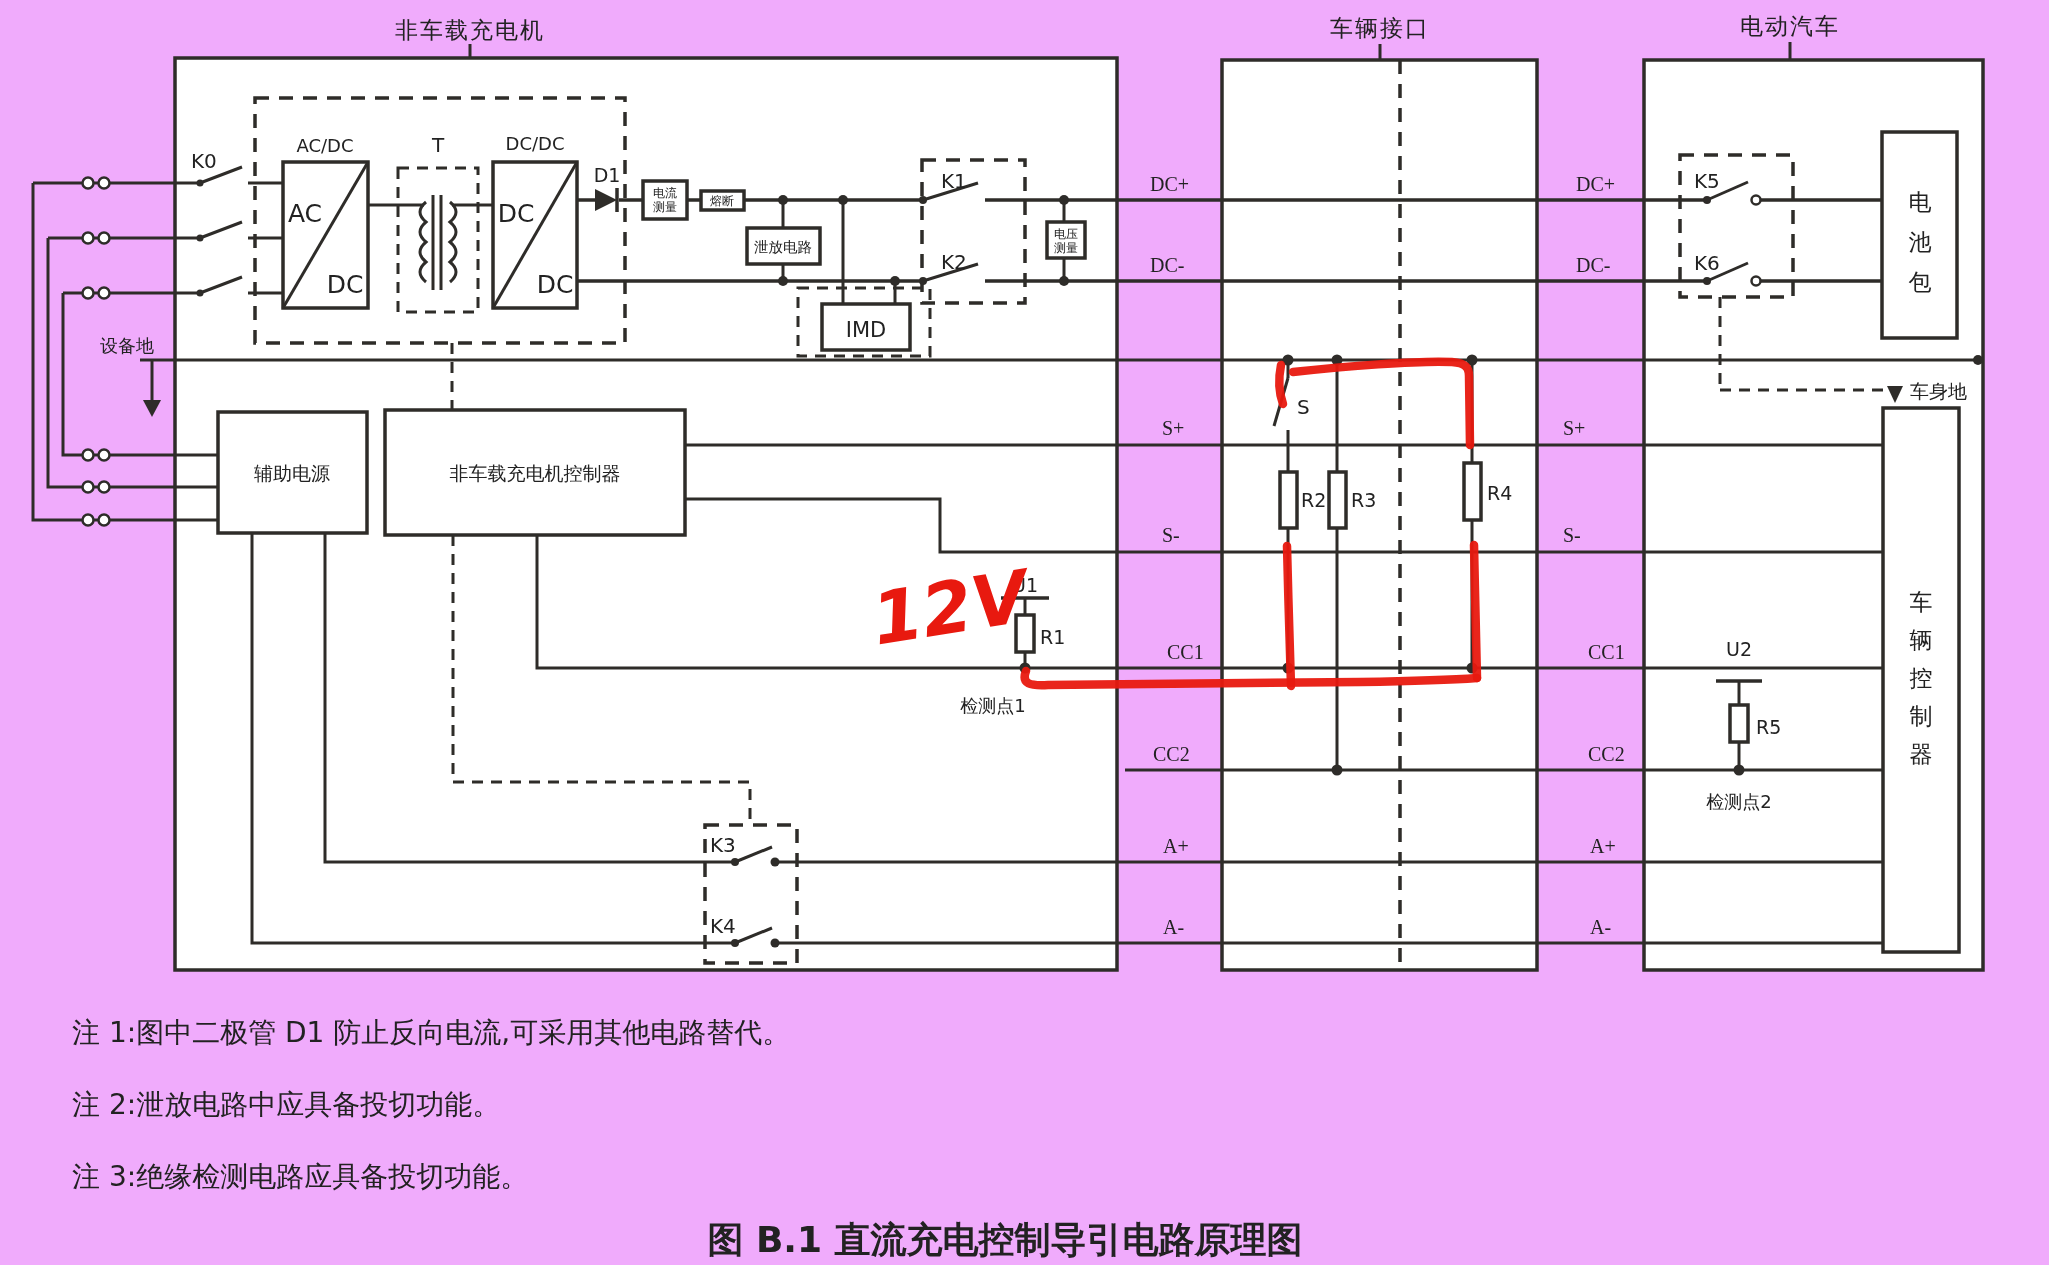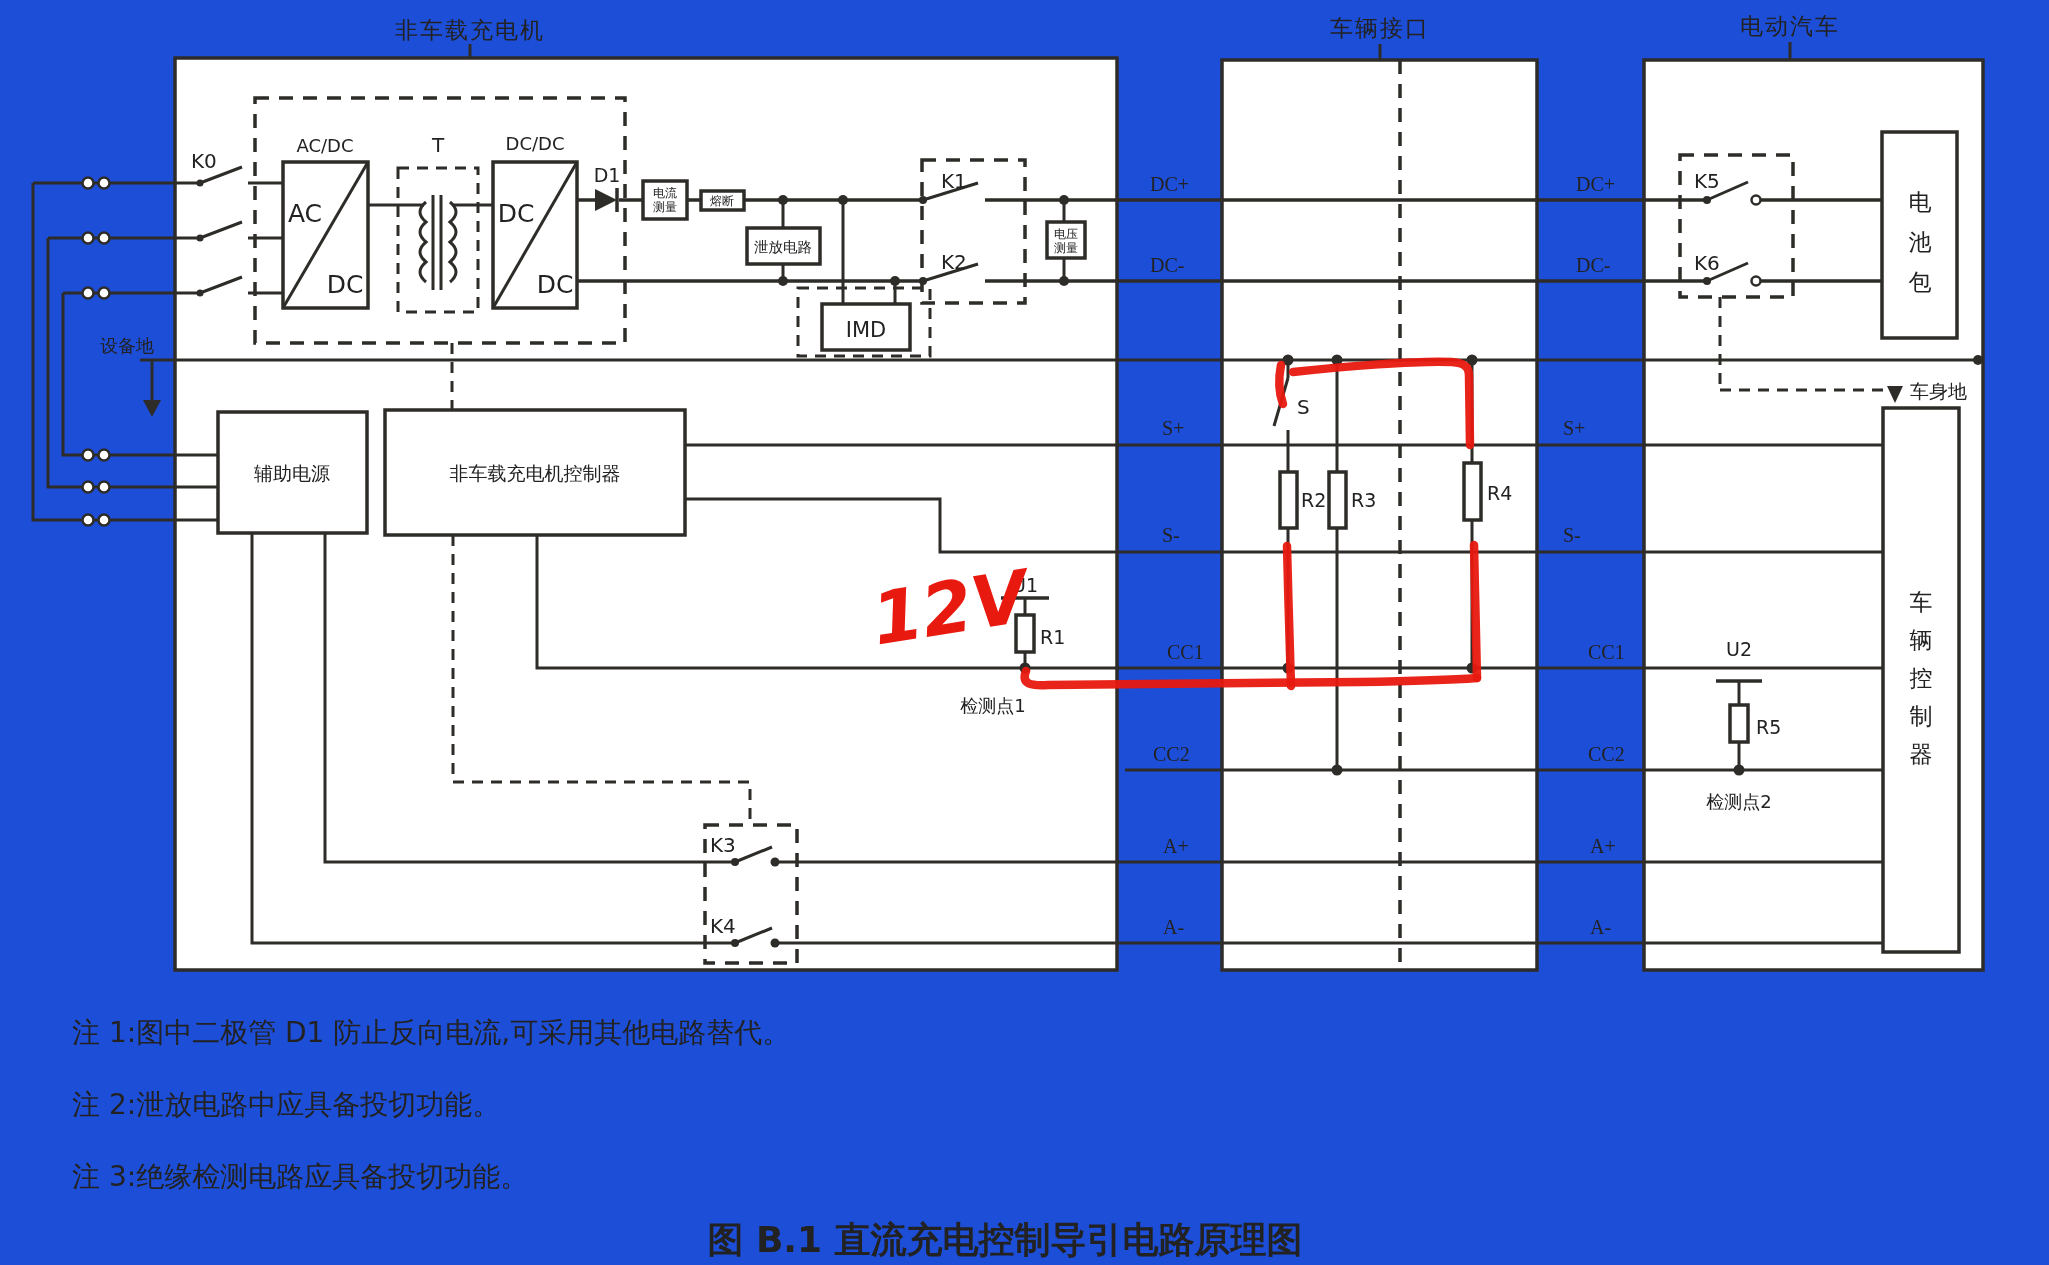--- a/index.html
+++ b/index.html
@@ -3,7 +3,7 @@
 <meta charset="utf-8">
 <style>
   html,body{margin:0;padding:0;background:#fff;}
-  .stage{width:2049px;height:1265px;background:#1d4ed8;position:relative;font-family:"DejaVu Sans",sans-serif;}
+  .stage{width:2049px;height:1265px;background:#f0abfc;position:relative;font-family:"DejaVu Sans",sans-serif;}
   svg{display:block;}
   .w{stroke:#2e2c29;stroke-width:3;fill:none;}
   .w2{stroke:#2e2c29;stroke-width:3.5;fill:none;}

